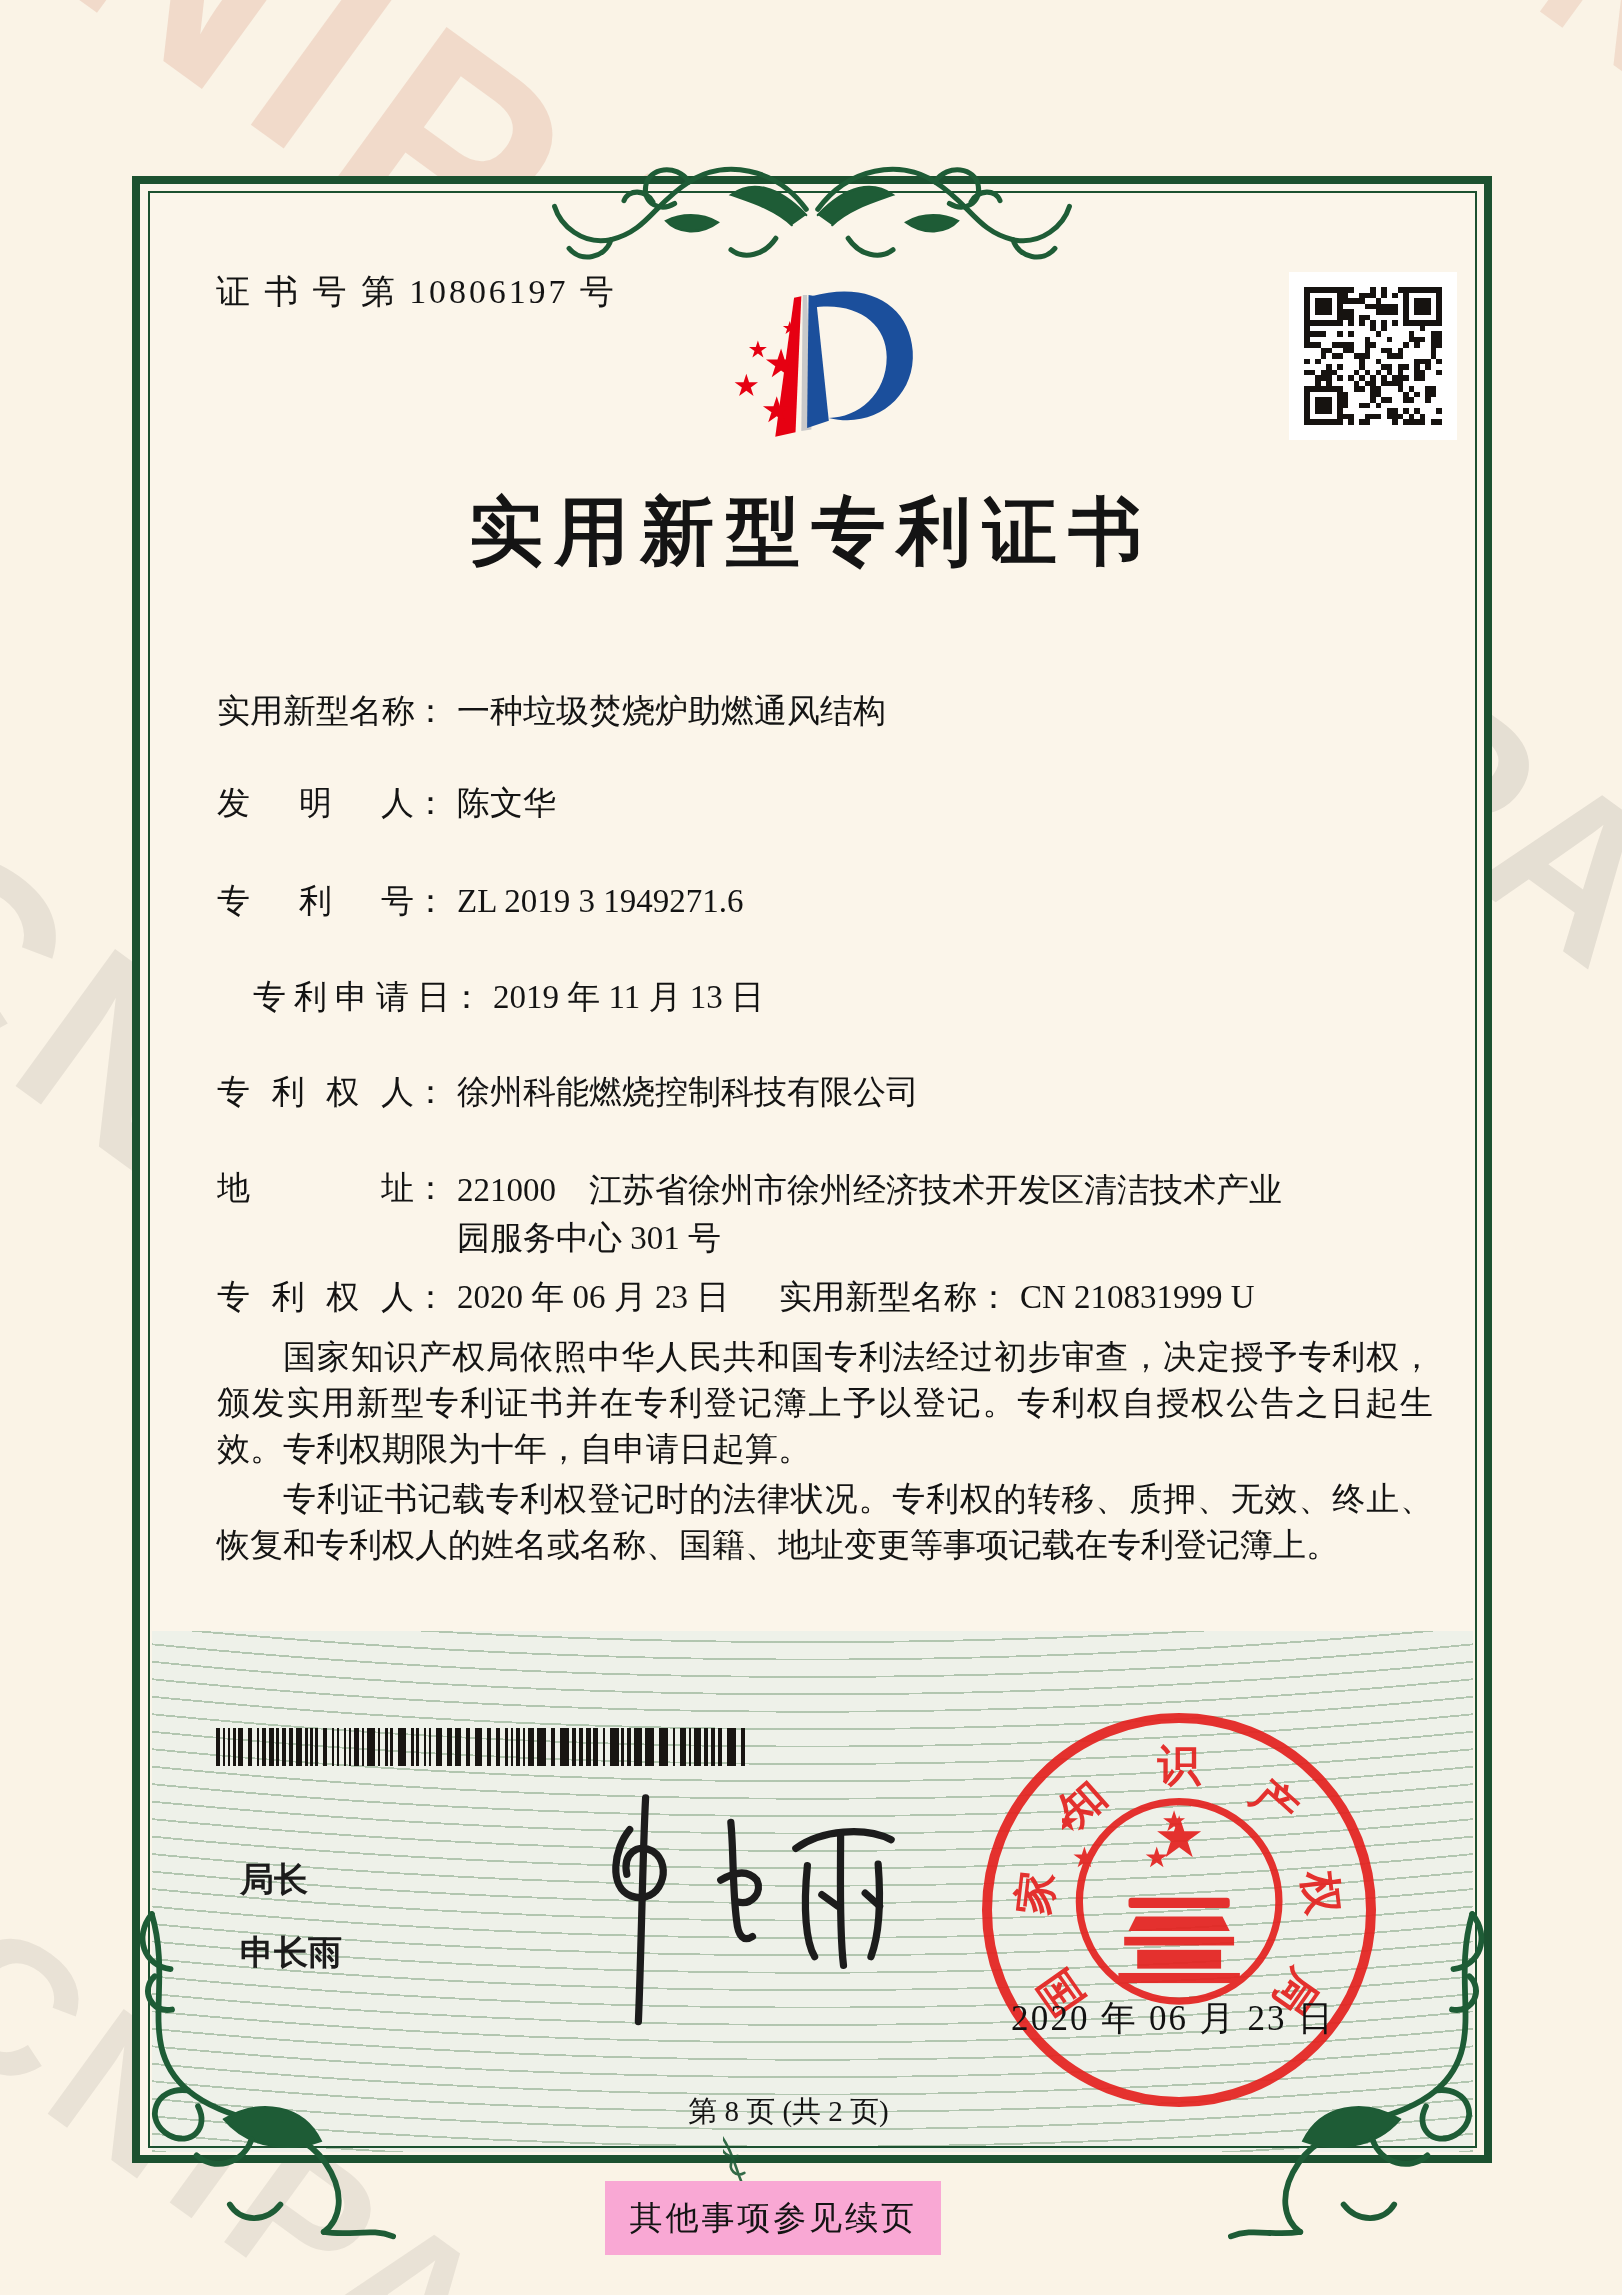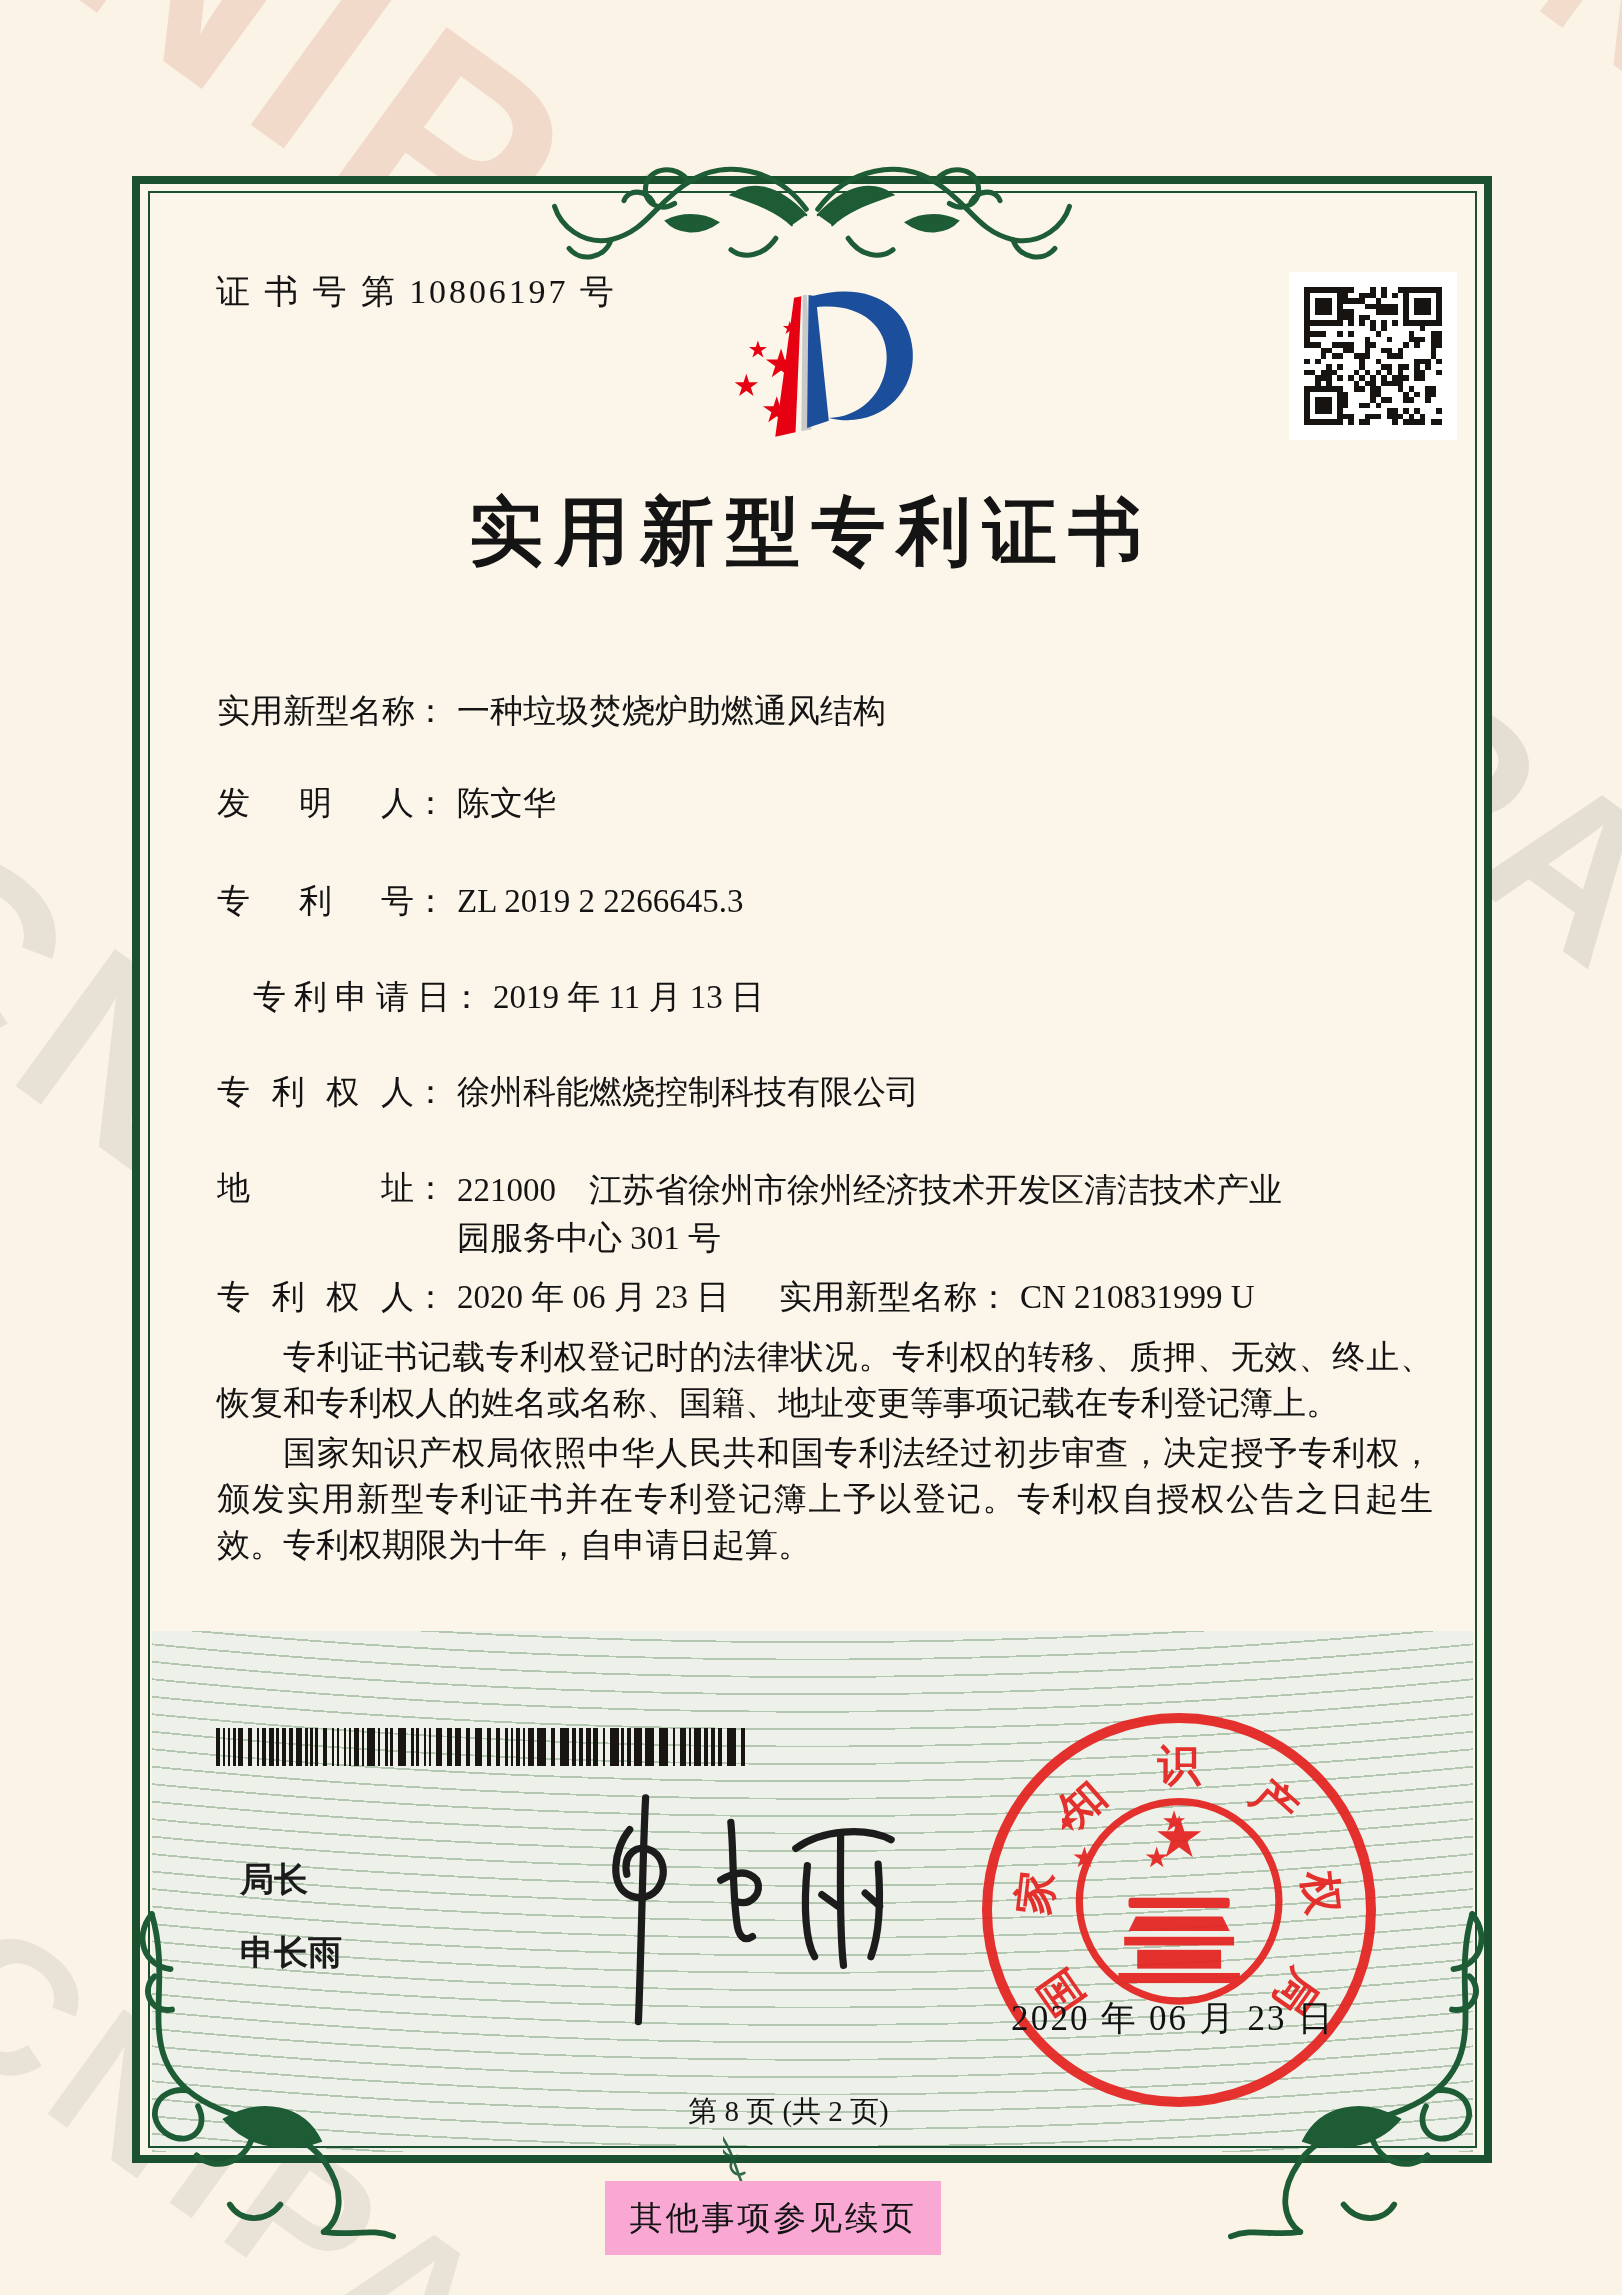--- a/index.html
+++ b/index.html
@@ -792,7 +792,7 @@
     <span class="lbl"><span class="lblj">实用新型名称</span><span>：</span></span><span class="val">一种垃圾焚烧炉助燃通风结构</span>
   </div>
   <div class="row row-patno">
-    <span class="lbl"><span class="lblj">专利号</span><span>：</span></span><span class="val">ZL 2019 2 2266645.3</span>
+    <span class="lbl"><span class="lblj">专利号</span><span>：</span></span><span class="val">ZL 2019 3 1949271.6</span>
   </div>
   <div class="row row-filing">
     <span class="lbl"><span class="lblj">专利申请日</span><span>：</span></span><span class="val">2019 年 11 月 13 日</span>

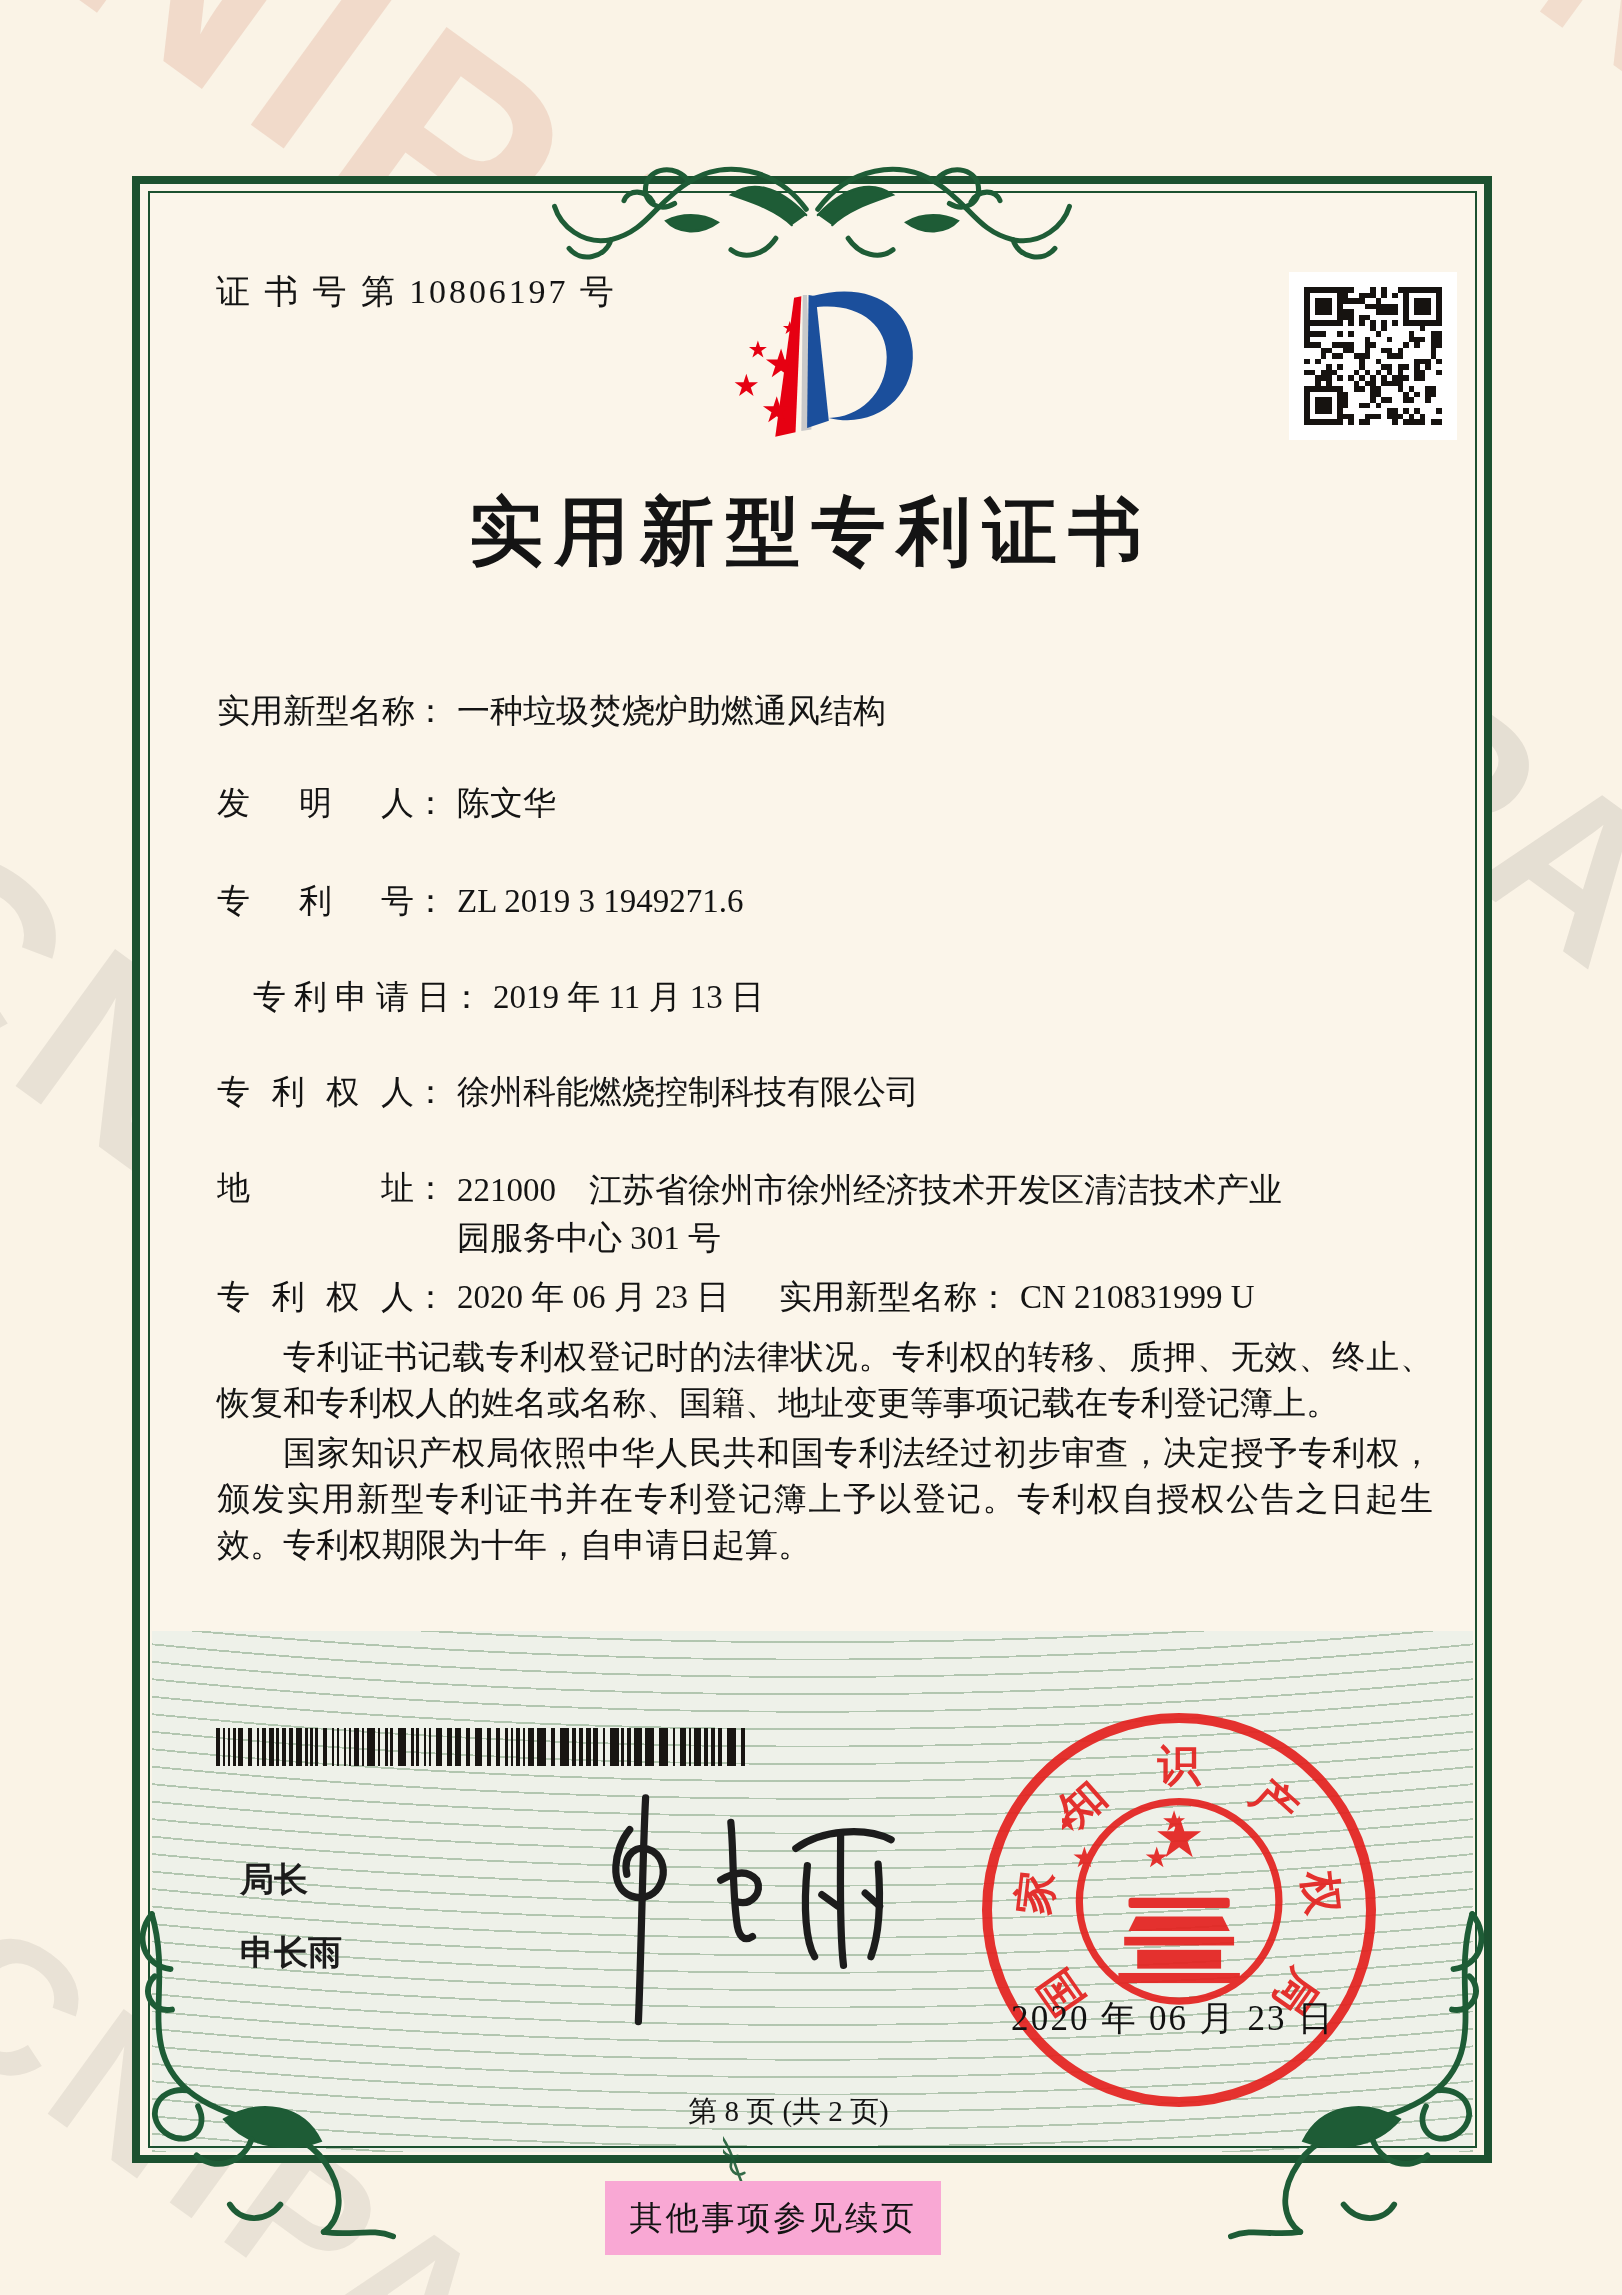--- a/index.html
+++ b/index.html
@@ -816,8 +816,8 @@
   </div>
 
   <div class="body-text">
+    <p>国家知识产权局依照中华人民共和国专利法经过初步审查，决定授予专利权，颁发实用新型专利证书并在专利登记簿上予以登记。专利权自授权公告之日起生效。专利权期限为十年，自申请日起算。</p>
     <p>专利证书记载专利权登记时的法律状况。专利权的转移、质押、无效、终止、恢复和专利权人的姓名或名称、国籍、地址变更等事项记载在专利登记簿上。</p>
-    <p>国家知识产权局依照中华人民共和国专利法经过初步审查，决定授予专利权，颁发实用新型专利证书并在专利登记簿上予以登记。专利权自授权公告之日起生效。专利权期限为十年，自申请日起算。</p>
   </div>
 
   <div class="barcode" id="barcode">

